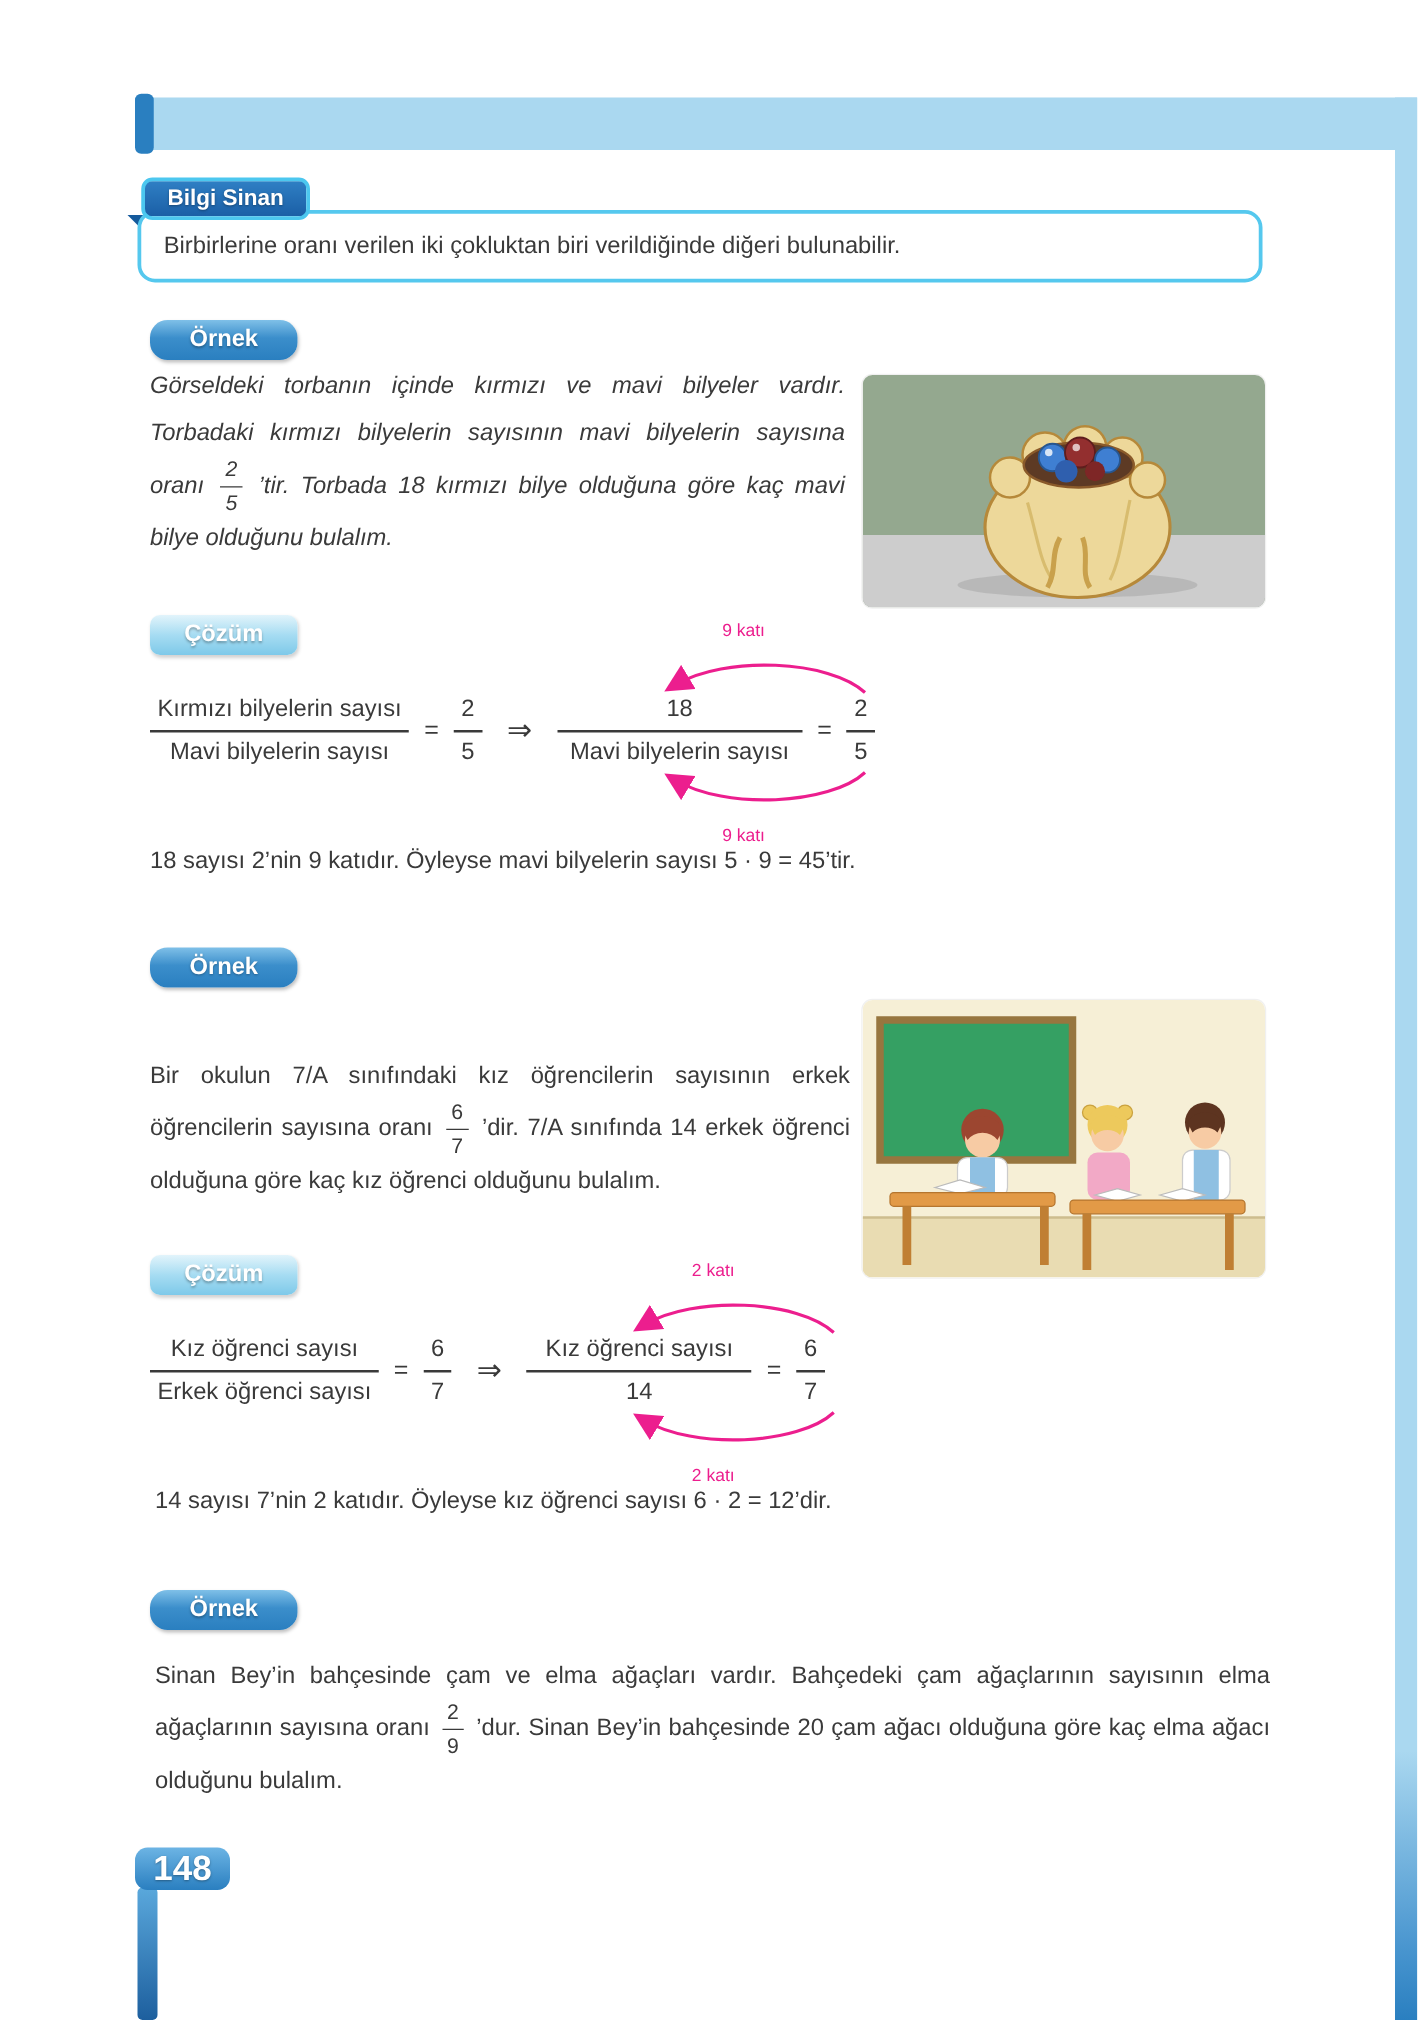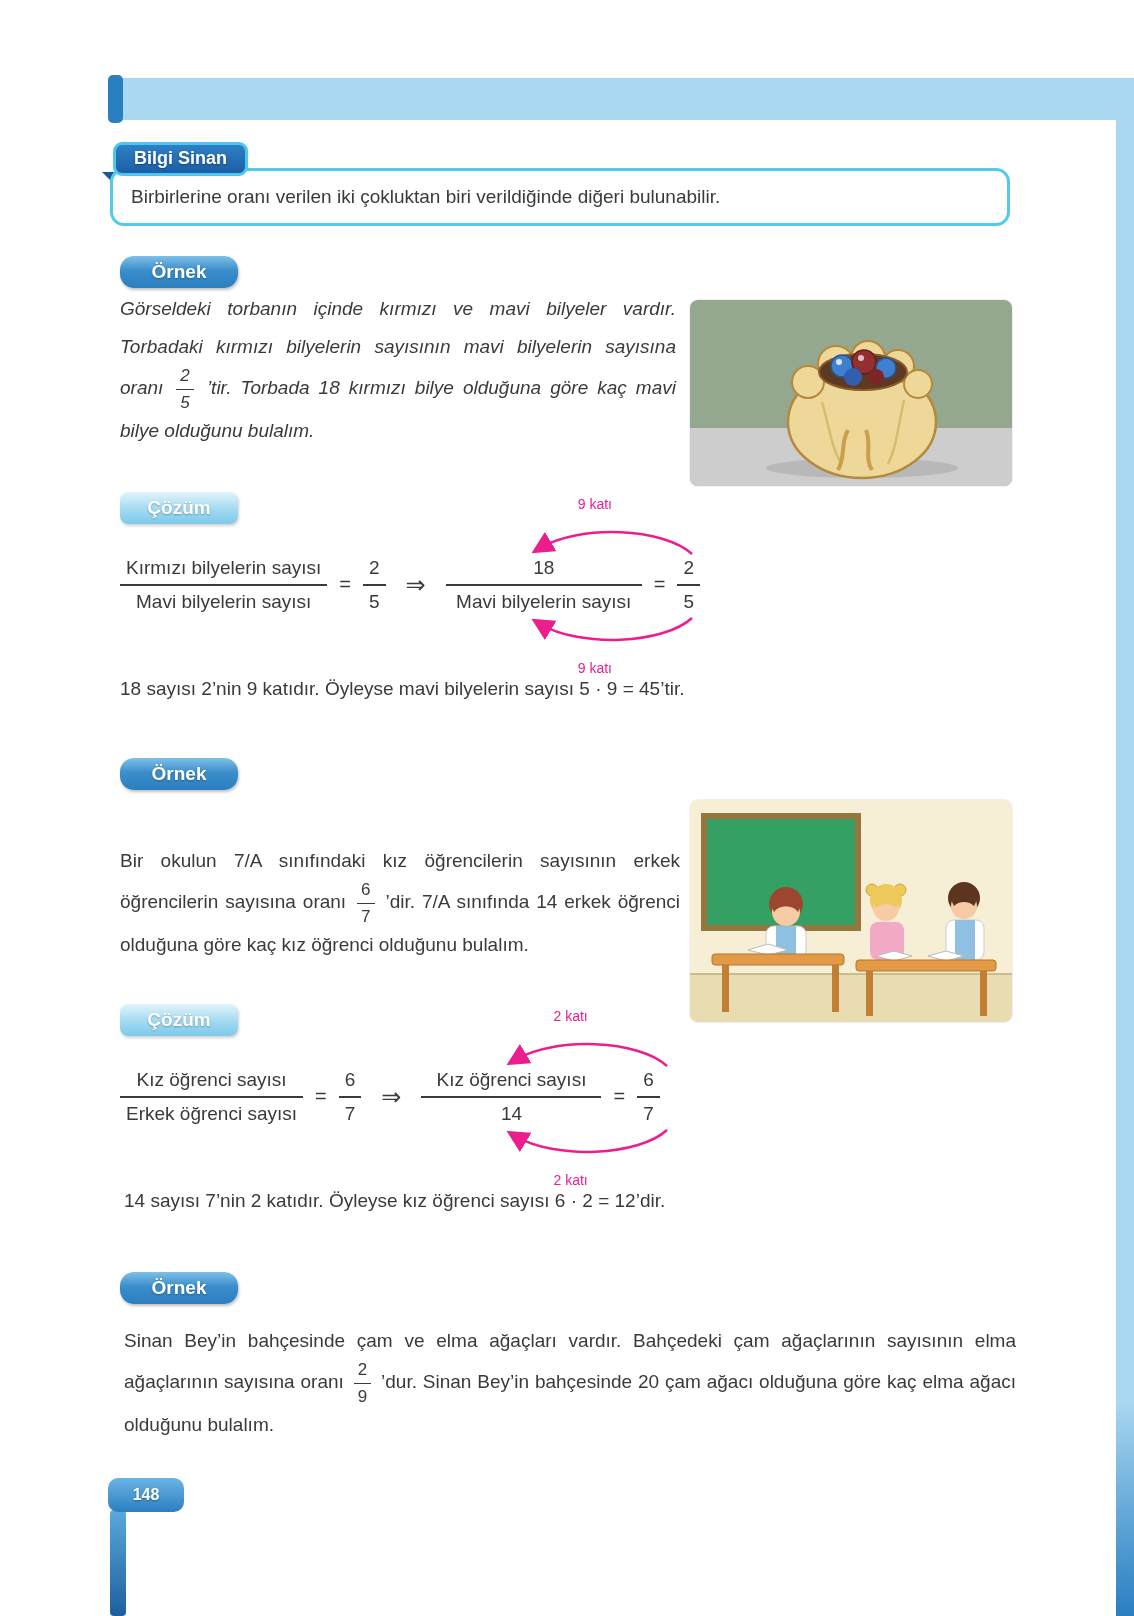--- a/index.html
+++ b/index.html
@@ -124,7 +124,7 @@
     background: linear-gradient(180deg, #6cb4e4, #2a7fc0);
     border-radius: 10px;
     display: flex; align-items: center; justify-content: center;
-    color: #ffffff; font-weight: bold; font-size: 16px;
+    color: #ffffff; font-weight: bold; font-size: 28px;
     text-shadow: 0 1px 2px rgba(0,0,0,0.35);
     z-index: 2;
   }

